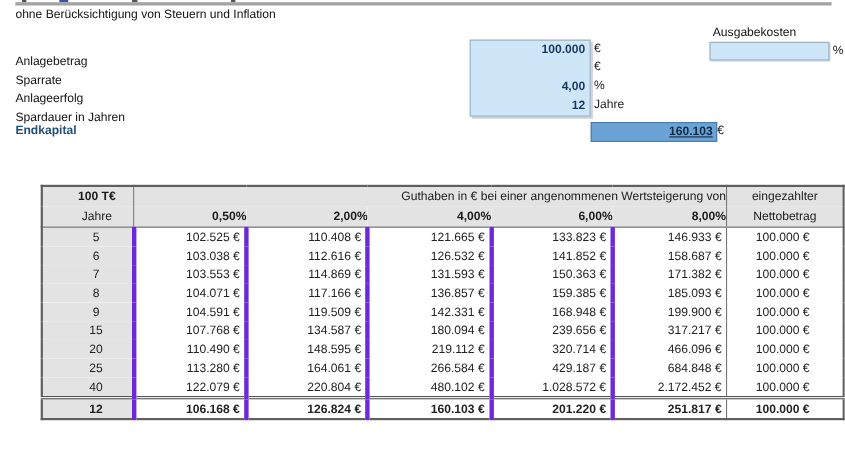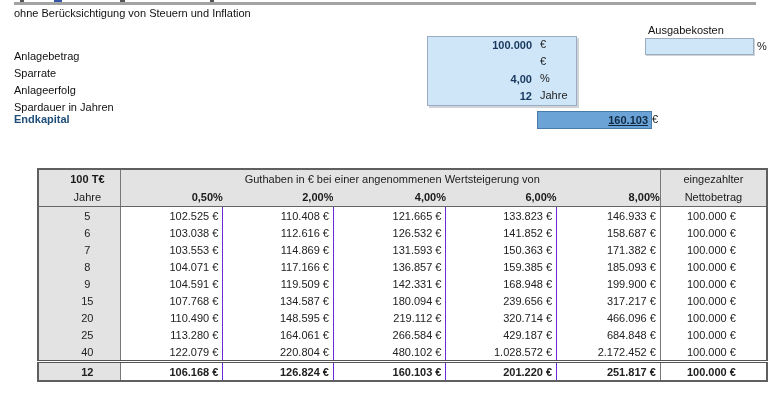--- a/index.html
+++ b/index.html
@@ -17,7 +17,7 @@
   .field-label{position:absolute;left:14px;height:14px;color:#111;margin-top:12px;}
   .rl0{top:38px}.rl1{top:55px}.rl2{top:72px}.rl3{top:89px}
 
-  .input-block{position:absolute;left:427px;top:36px;width:108px;height:68px;background:#cfe6f8;border:1px solid #9badc0;box-shadow:2px 2px 0 rgba(120,130,140,.35);padding-left:40px;}
+  .input-block{position:absolute;left:427px;top:36px;width:108px;height:68px;background:#cfe6f8;border:1px solid #9badc0;box-shadow:2px 2px 0 rgba(120,130,140,.35);}
   .input-row{position:absolute;left:0;width:104px;height:17px;line-height:17px;text-align:right;padding-right:3px;font-weight:bold;color:#17375e;}
   .ir0{top:0}.ir1{top:17px}.ir2{top:34px}.ir3{top:51px}
 

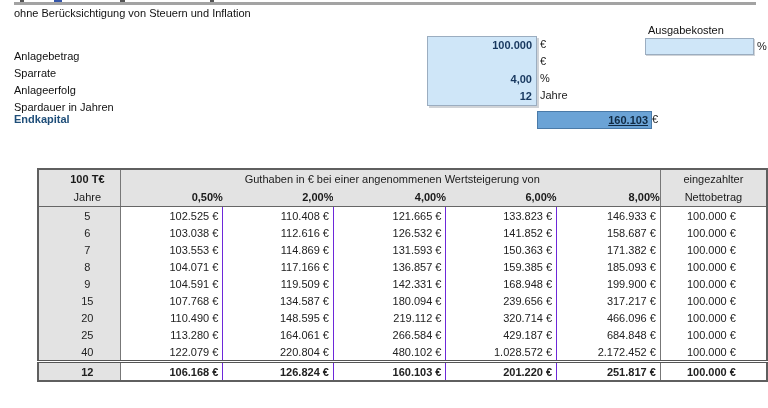--- a/index.html
+++ b/index.html
@@ -101,7 +101,7 @@
       <thead>
         <tr class="h1">
           <th class="c-year" style="font-weight:bold;">100 T€</th>
-          <th class="span-cell c-last" colspan="5" style="border-left:1px solid #777;text-align:center;">Guthaben in € bei einer angenommenen Wertsteigerung von</th>
+          <th class="span-cell c-last" colspan="5" style="border-left:1px solid #777;text-align:right;">Guthaben in € bei einer angenommenen Wertsteigerung von</th>
           <th class="c-last">eingezahlter</th>
         </tr>
         <tr class="h2">

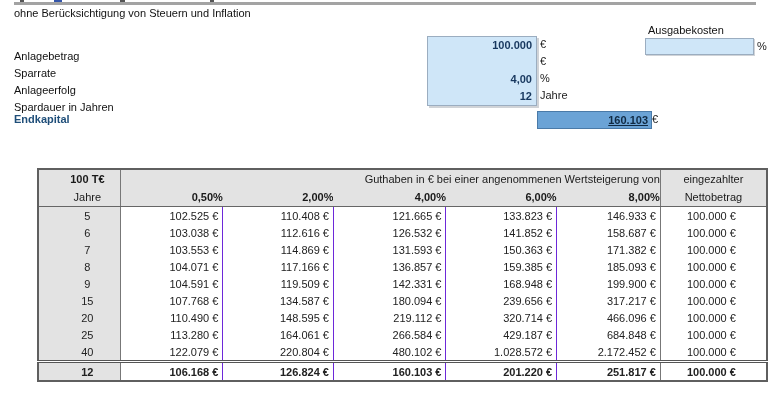--- a/index.html
+++ b/index.html
@@ -45,7 +45,7 @@
   tr.h2 th{border-bottom:1px solid #666;}
   tbody td{height:17px;background:#fff;text-align:right;padding-right:4px;color:#222;}
   tbody td.c-year{background:#e3e3e3;text-align:center;padding-right:0;}
-  tbody td.c-val{border-left:1px solid #6d28d9;}
+  tbody td.c-val{border-left:4px solid #6d28d9;}
   tbody td.c-last{border-left:1px solid #777;background:#fff;}
   tbody tr.final td{border-top:3px double #555;font-weight:bold;}
 </style>

